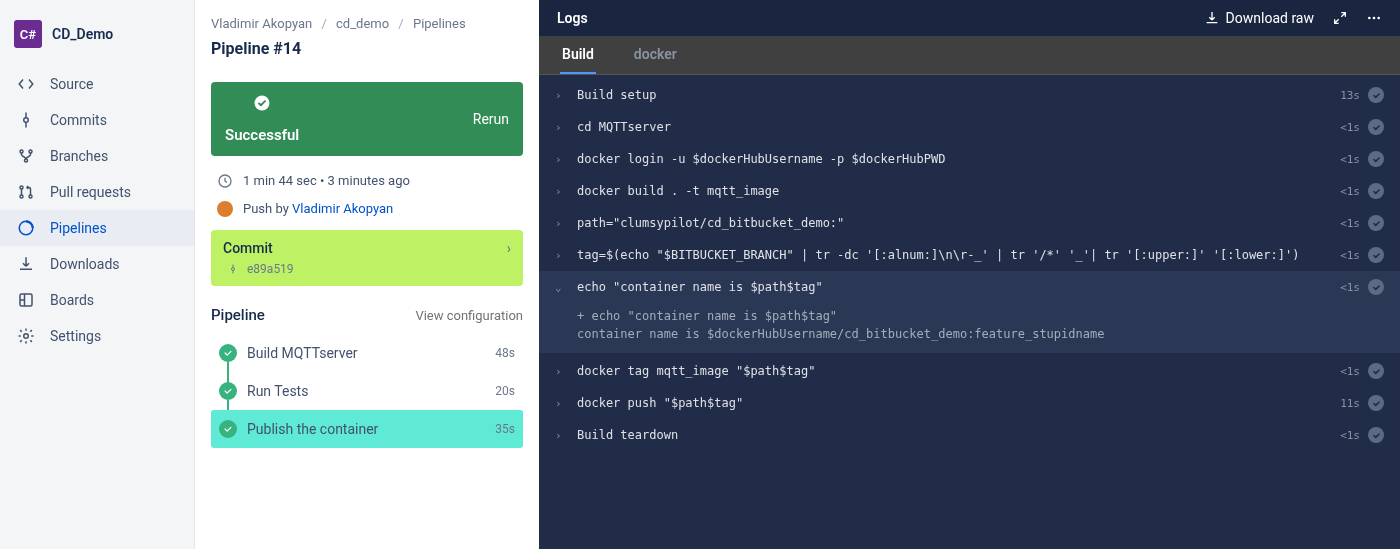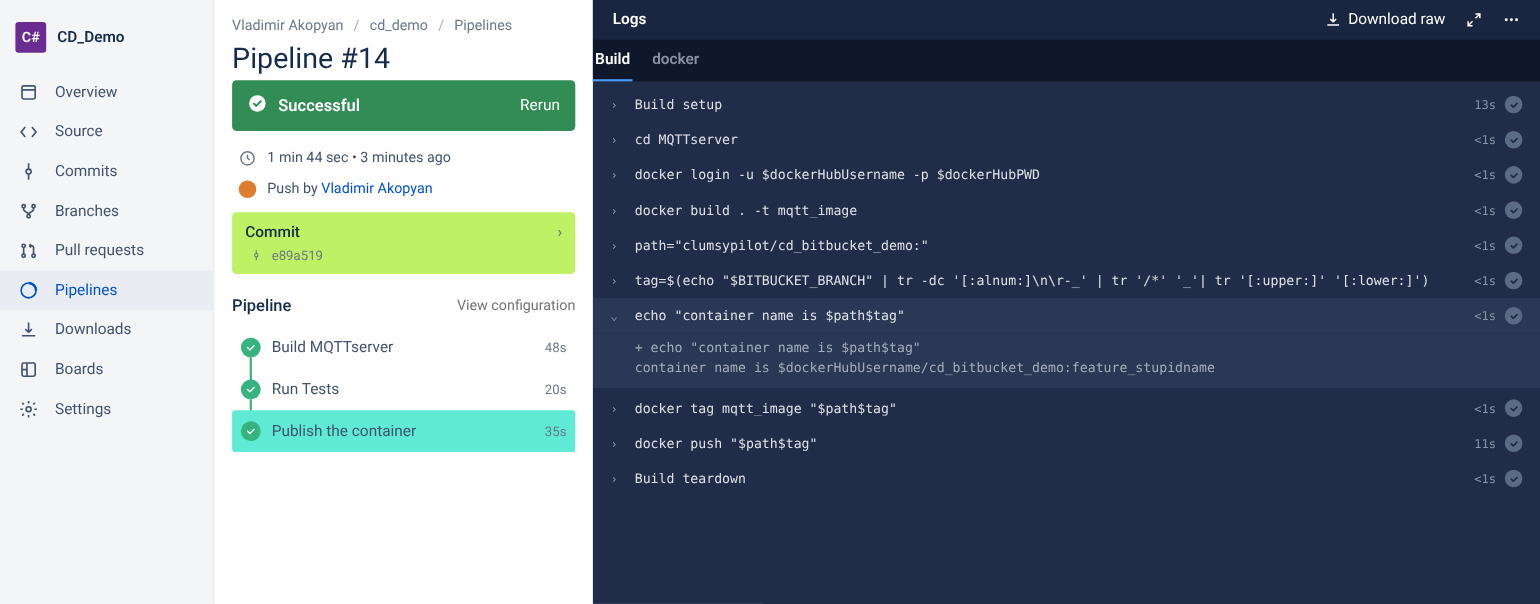--- a/index.html
+++ b/index.html
@@ -22,7 +22,7 @@
     .crumbs { font-size: 13px; color: #6b778c; margin-bottom: 8px; }
     .crumbs a { color: #6b778c; text-decoration: none; }
     .crumbs .sep { margin: 0 6px; color: #a5adba; }
-    .page-title { font-size: 26px; font-weight: 400; color: #172b4d; margin-bottom: 4px; }
+    .page-title { font-size: 16px; font-weight: 700; color: #172b4d; margin-bottom: 24px; }
     
     .status-bar { background: #2e8b57; background: #36a666; background:#2f9e5f; color: #fff; border-radius: 4px; display: flex; align-items: center; justify-content: space-between; padding: 12px 14px; margin-bottom: 14px; }
     .status-left { display: flex; align-items: center; gap: 10px; font-weight: 600; font-size: 15px;}

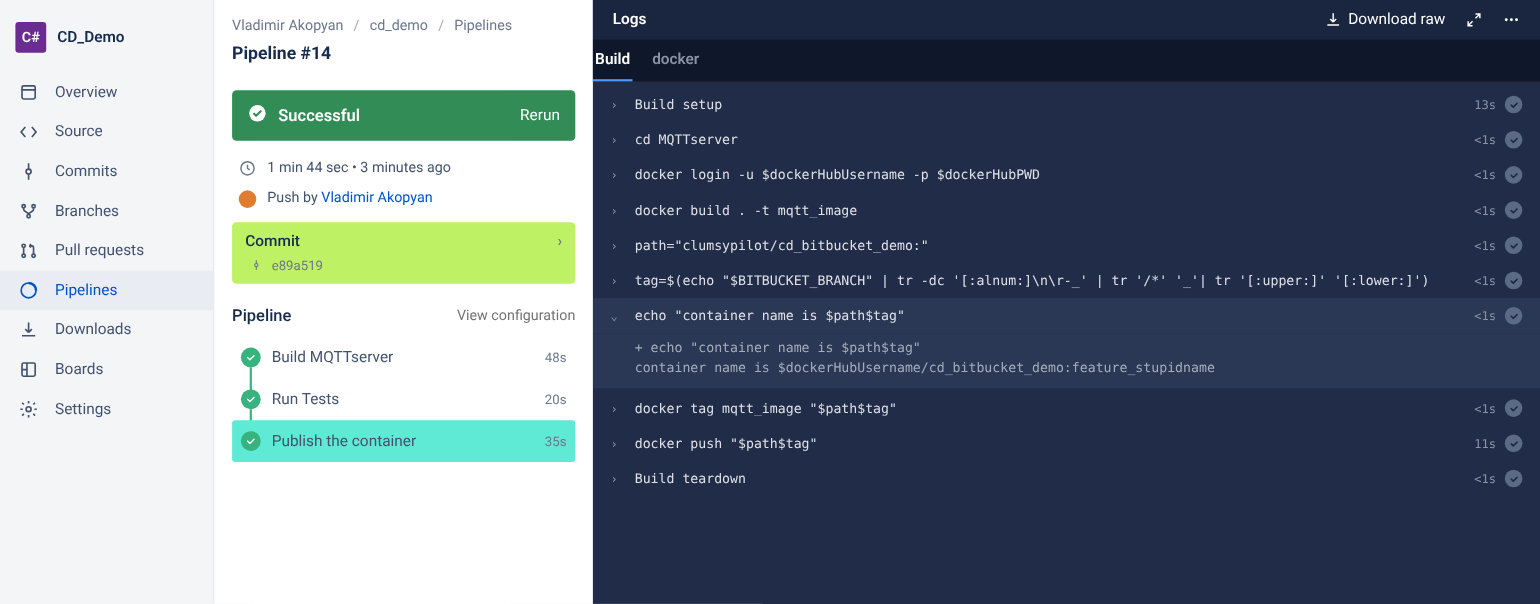--- a/index.html
+++ b/index.html
@@ -61,7 +61,7 @@
     .download svg, .logs-actions svg { width: 16px; height: 16px; }
     .action-btn { cursor:pointer; display:flex; align-items:center; }
     
-    .logs-tabs { display: flex; gap: 16px; padding: 0 0; border-bottom: 1px solid rgba(255,255,255,0.1); background:#0f172a;}
+    .logs-tabs { display: flex; gap: 36px; padding: 0 21px; border-bottom: 1px solid rgba(255,255,255,0.1); background:#404040;}
     .logs-tab { padding: 10px 2px; cursor: pointer; color: #8993a4; font-size:14px; font-weight:600;}
     .logs-tab.active { color: #fff; border-bottom: 2px solid #4c9aff; }
     

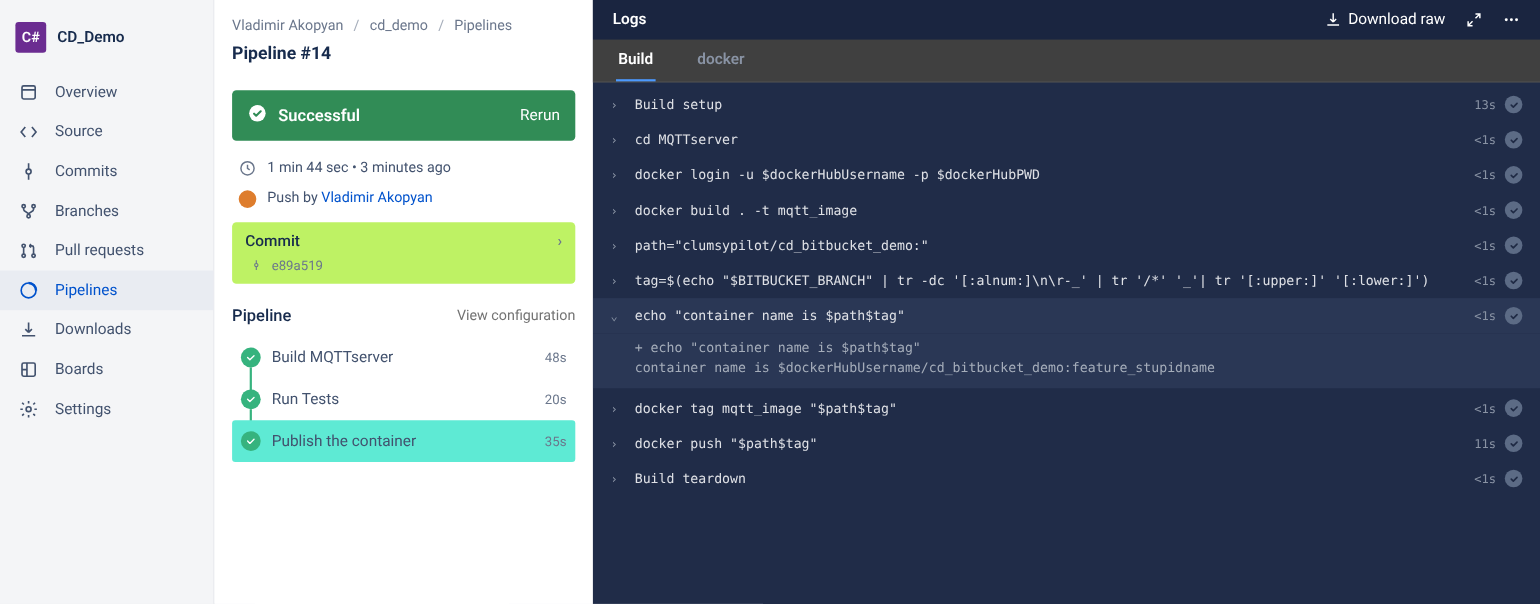--- a/index.html
+++ b/index.html
@@ -89,15 +89,6 @@
         <li class="nav-item">
           <span class="icon">
             <svg viewBox="0 0 24 24" fill="none" stroke="currentColor" stroke-width="2">
-              <rect x="4" y="4" width="16" height="16" rx="2"></rect>
-              <path d="M4 9h16"></path>
-            </svg>
-          </span>
-          <span>Overview</span>
-        </li>
-        <li class="nav-item">
-          <span class="icon">
-            <svg viewBox="0 0 24 24" fill="none" stroke="currentColor" stroke-width="2">
               <path d="M8 6l-5 6 5 6M16 6l5 6-5 6"></path>
             </svg>
           </span>

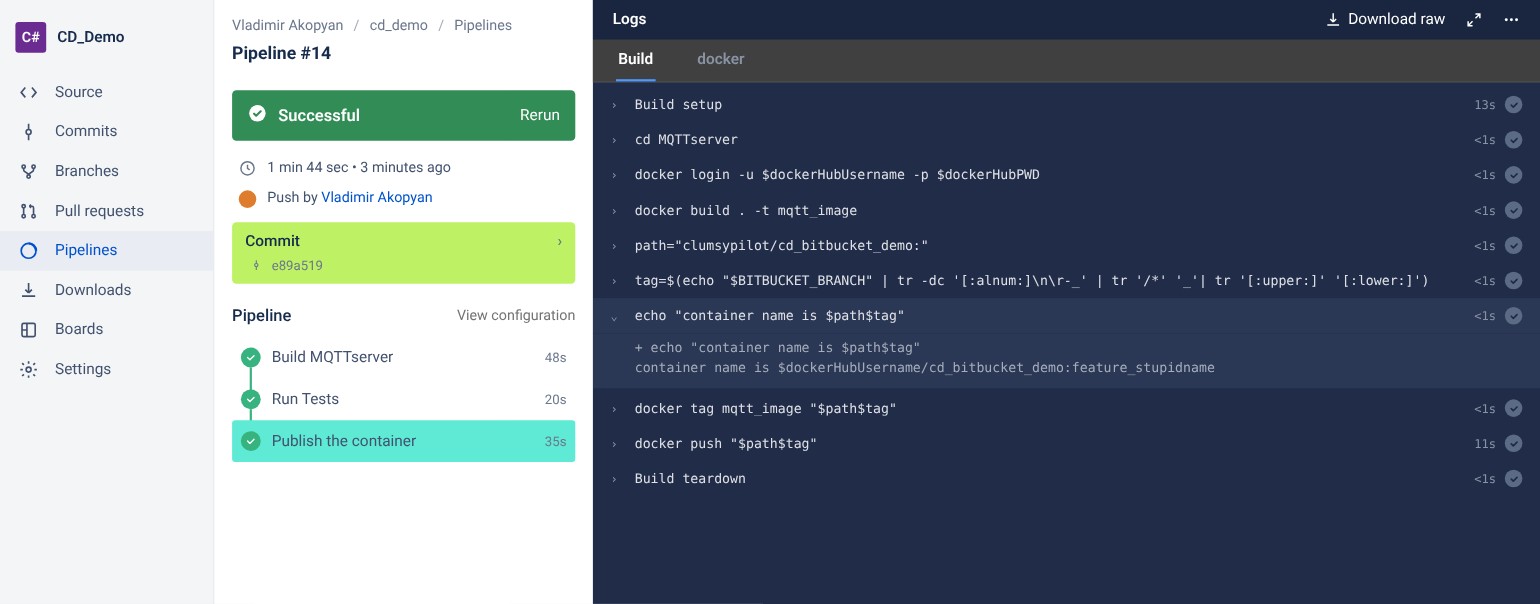--- a/index.html
+++ b/index.html
@@ -25,7 +25,7 @@
     .page-title { font-size: 16px; font-weight: 700; color: #172b4d; margin-bottom: 24px; }
     
     .status-bar { background: #2e8b57; background: #36a666; background:#2f9e5f; color: #fff; border-radius: 4px; display: flex; align-items: center; justify-content: space-between; padding: 12px 14px; margin-bottom: 14px; }
-    .status-left { display: flex; align-items: center; gap: 10px; font-weight: 600; font-size: 15px;}
+    .status-left { display: flex; align-items: center; gap: 10px; font-weight: 600; font-size: 15px; flex-direction: column;}
     .status-left svg { width: 18px; height: 18px; }
     .rerun { color: #fff; font-size: 14px; cursor: pointer; }
     

